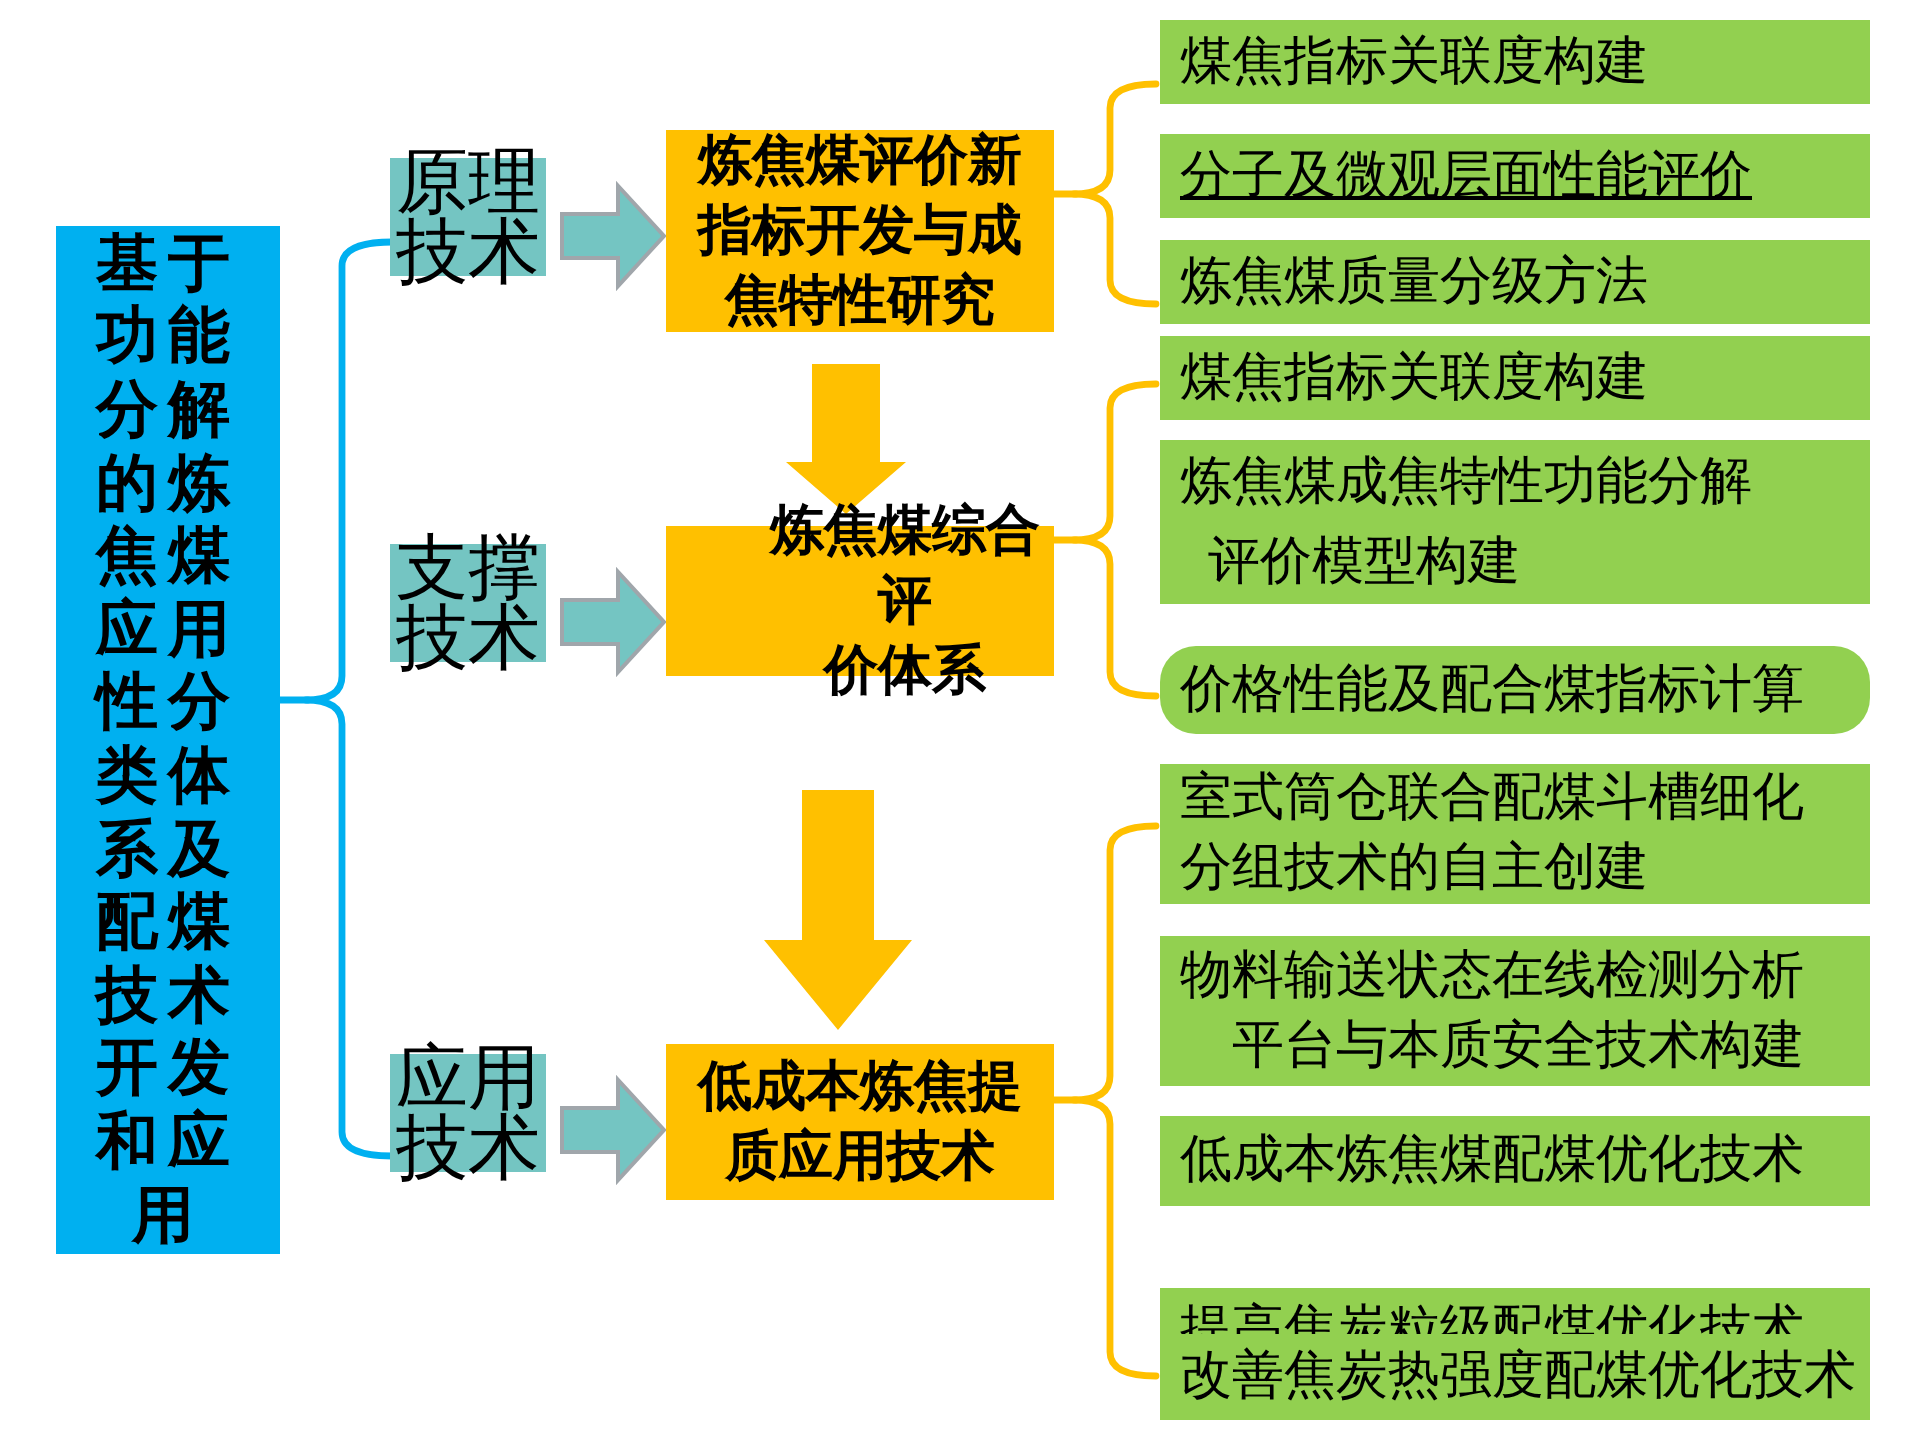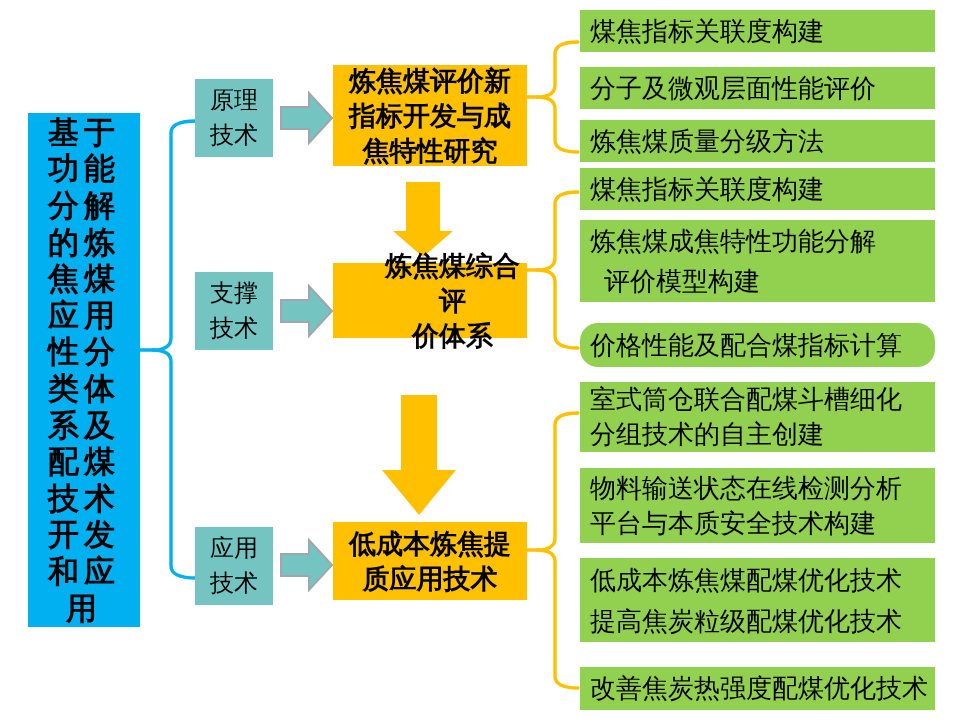--- a/index.html
+++ b/index.html
@@ -14,8 +14,8 @@
   .box-root{left:28px;top:113px;width:112px;height:514px;background:#00B0F0;
             font-size:31px;line-height:36.6px;font-weight:bold;letter-spacing:5px;}
   
-  .box-cat{left:195px;width:78px;height:78px;background:#74C5C2;
-           font-size:24px;line-height:35px;}
+  .box-cat{left:195px;width:78px;height:59px;background:#74C5C2;
+           font-size:36px;line-height:35px;}
   .cat1{top:79px;} .cat2{top:272px;} .cat3{top:527px;}
   
   .box-phase{left:333px;width:194px;background:#FFC000;

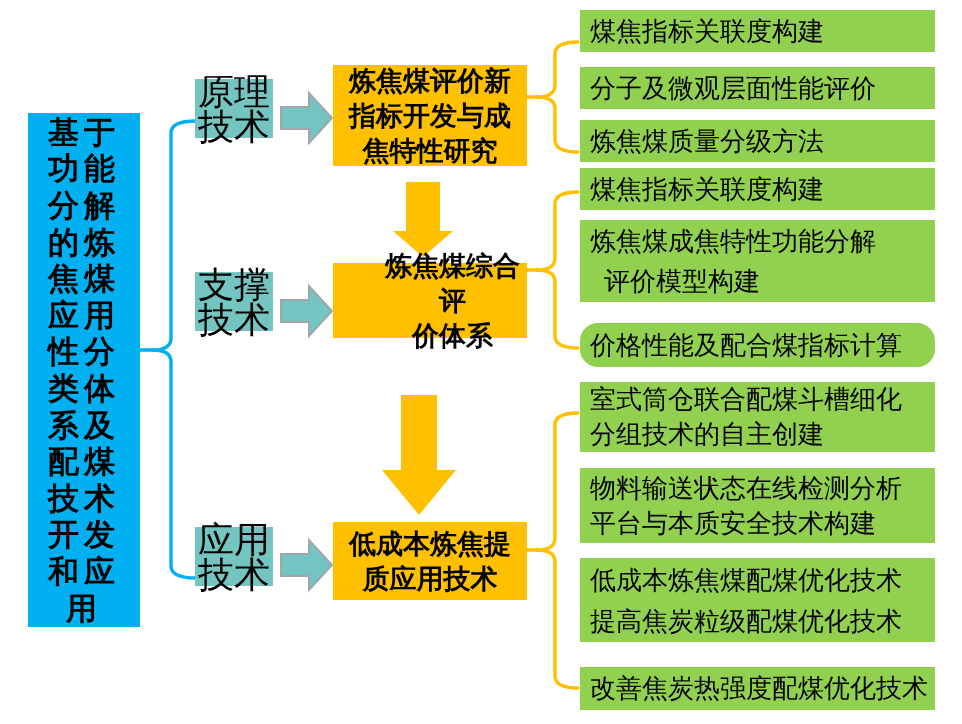--- a/index.html
+++ b/index.html
@@ -24,7 +24,7 @@
   
   .box-item{left:580px;width:355px;background:#92D050;font-size:26px;line-height:35px;
             justify-content:flex-start;text-align:left;padding-left:10px;}
-  .g1{top:10px;height:42px;}  .g2{top:67px;height:42px;}  .g3{top:120px;height:42px;}
+  .g1{top:10px;height:42px;}  .g2{top:67px;height:42px;text-decoration:underline;}  .g3{top:120px;height:42px;}
   .g4{top:168px;height:42px;} .g5{top:220px;height:42px;text-align:right;} .g6{top:260px;height:42px;padding-left:24px;}
   .g7{top:323px;height:44px;border-radius:18px;} .g8{top:382px;height:70px;} .g9{top:468px;height:75px;}
   .g10{top:558px;height:45px;}.g11{top:600px;height:42px;}.g12{top:667px;height:43px;}

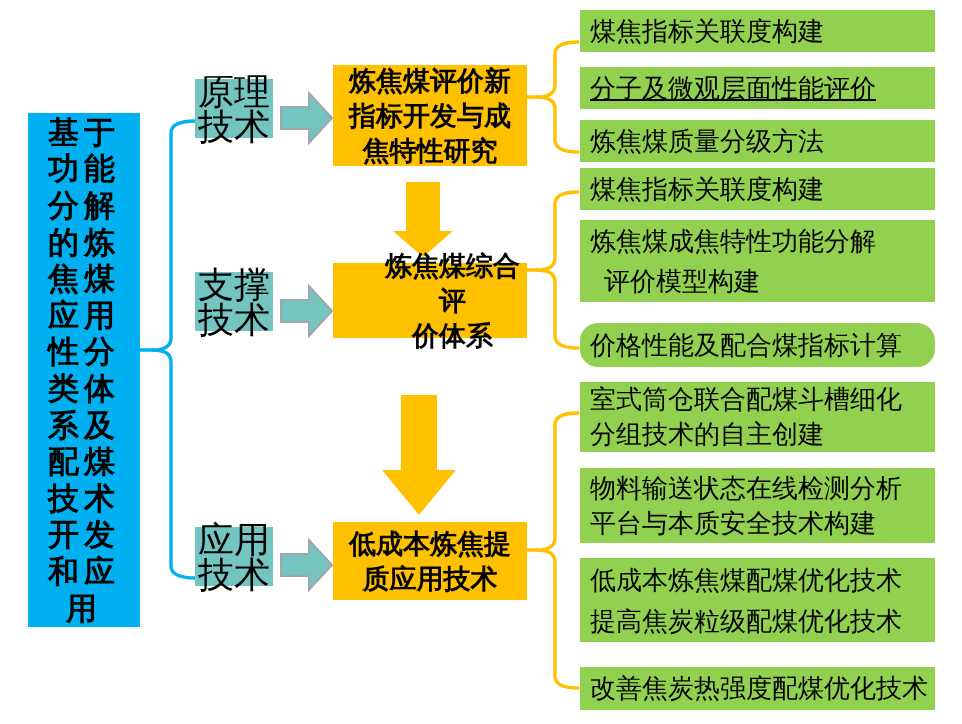--- a/index.html
+++ b/index.html
@@ -26,7 +26,7 @@
             justify-content:flex-start;text-align:left;padding-left:10px;}
   .g1{top:10px;height:42px;}  .g2{top:67px;height:42px;text-decoration:underline;}  .g3{top:120px;height:42px;}
   .g4{top:168px;height:42px;} .g5{top:220px;height:42px;text-align:right;} .g6{top:260px;height:42px;padding-left:24px;}
-  .g7{top:323px;height:44px;border-radius:18px;} .g8{top:382px;height:70px;} .g9{top:468px;height:75px;}
+  .g7{top:323px;height:44px;border-radius:18px;} .g8{top:382px;height:70px;} .g9{top:468px;height:75px;text-align:right;}
   .g10{top:558px;height:45px;}.g11{top:600px;height:42px;}.g12{top:667px;height:43px;}
 </style>
 </head>

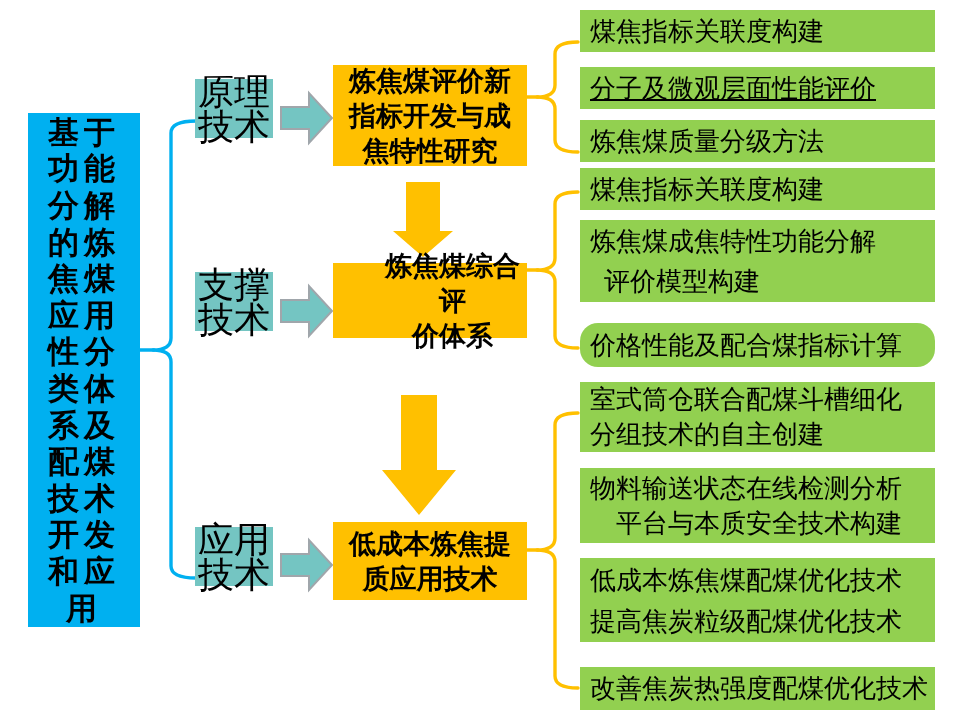--- a/index.html
+++ b/index.html
@@ -27,7 +27,7 @@
   .g1{top:10px;height:42px;}  .g2{top:67px;height:42px;text-decoration:underline;}  .g3{top:120px;height:42px;}
   .g4{top:168px;height:42px;} .g5{top:220px;height:42px;text-align:right;} .g6{top:260px;height:42px;padding-left:24px;}
   .g7{top:323px;height:44px;border-radius:18px;} .g8{top:382px;height:70px;} .g9{top:468px;height:75px;text-align:right;}
-  .g10{top:558px;height:45px;}.g11{top:600px;height:42px;}.g12{top:667px;height:43px;}
+  .g10{top:558px;height:45px;}.g11{top:644px;height:42px;}.g12{top:667px;height:43px;}
 </style>
 </head>
 <body>

